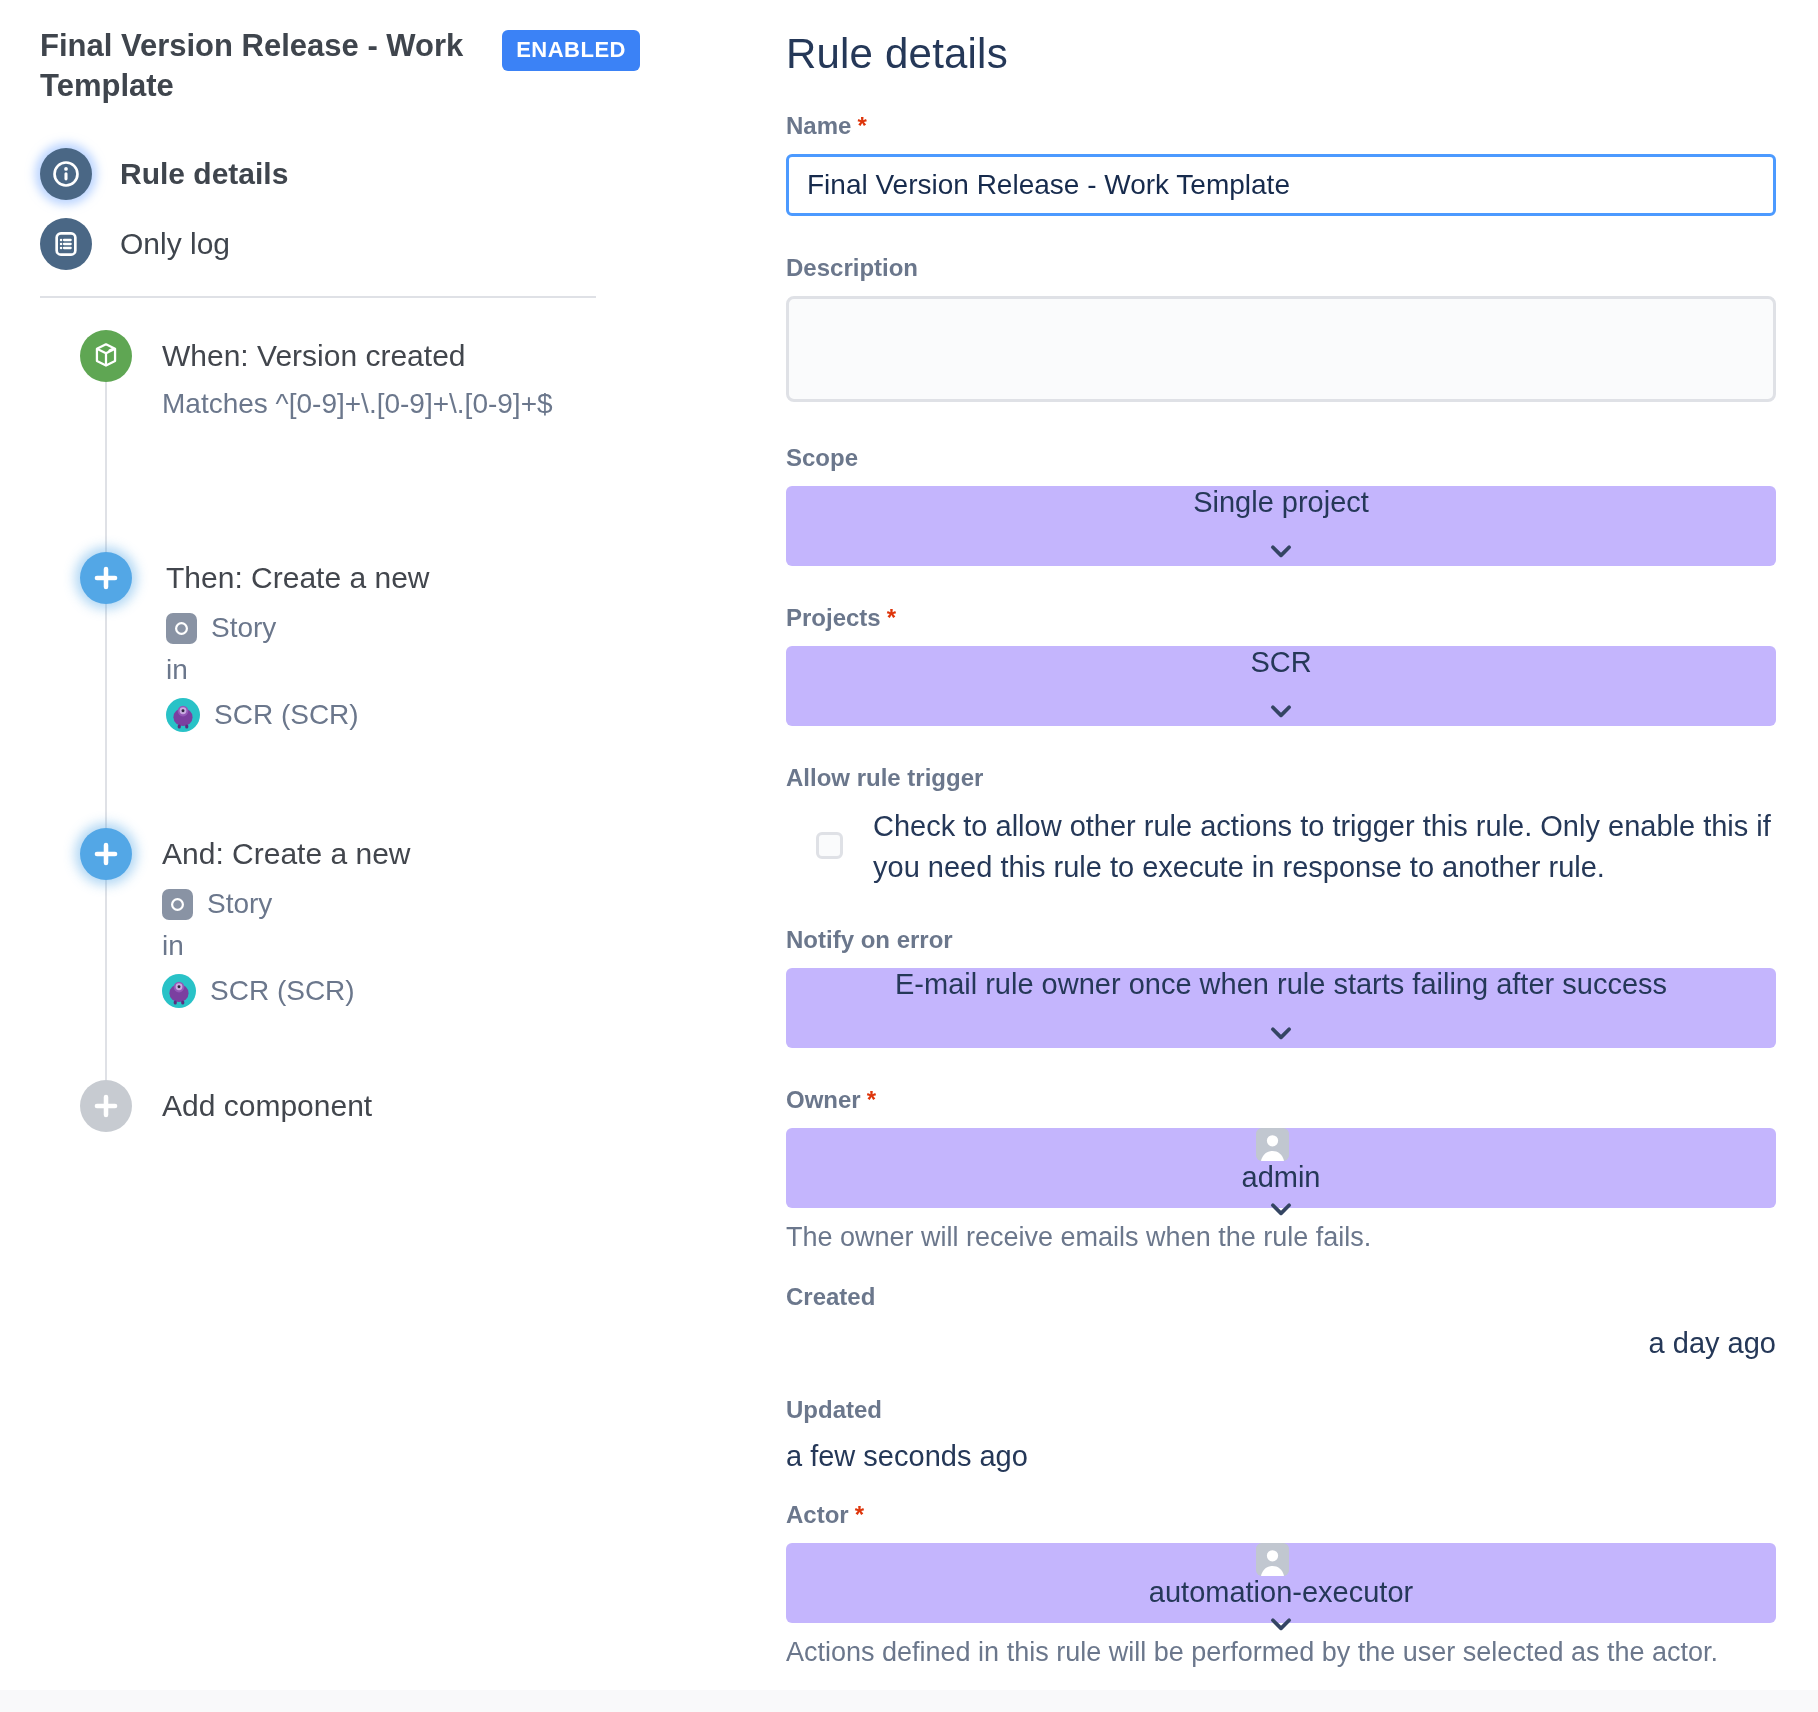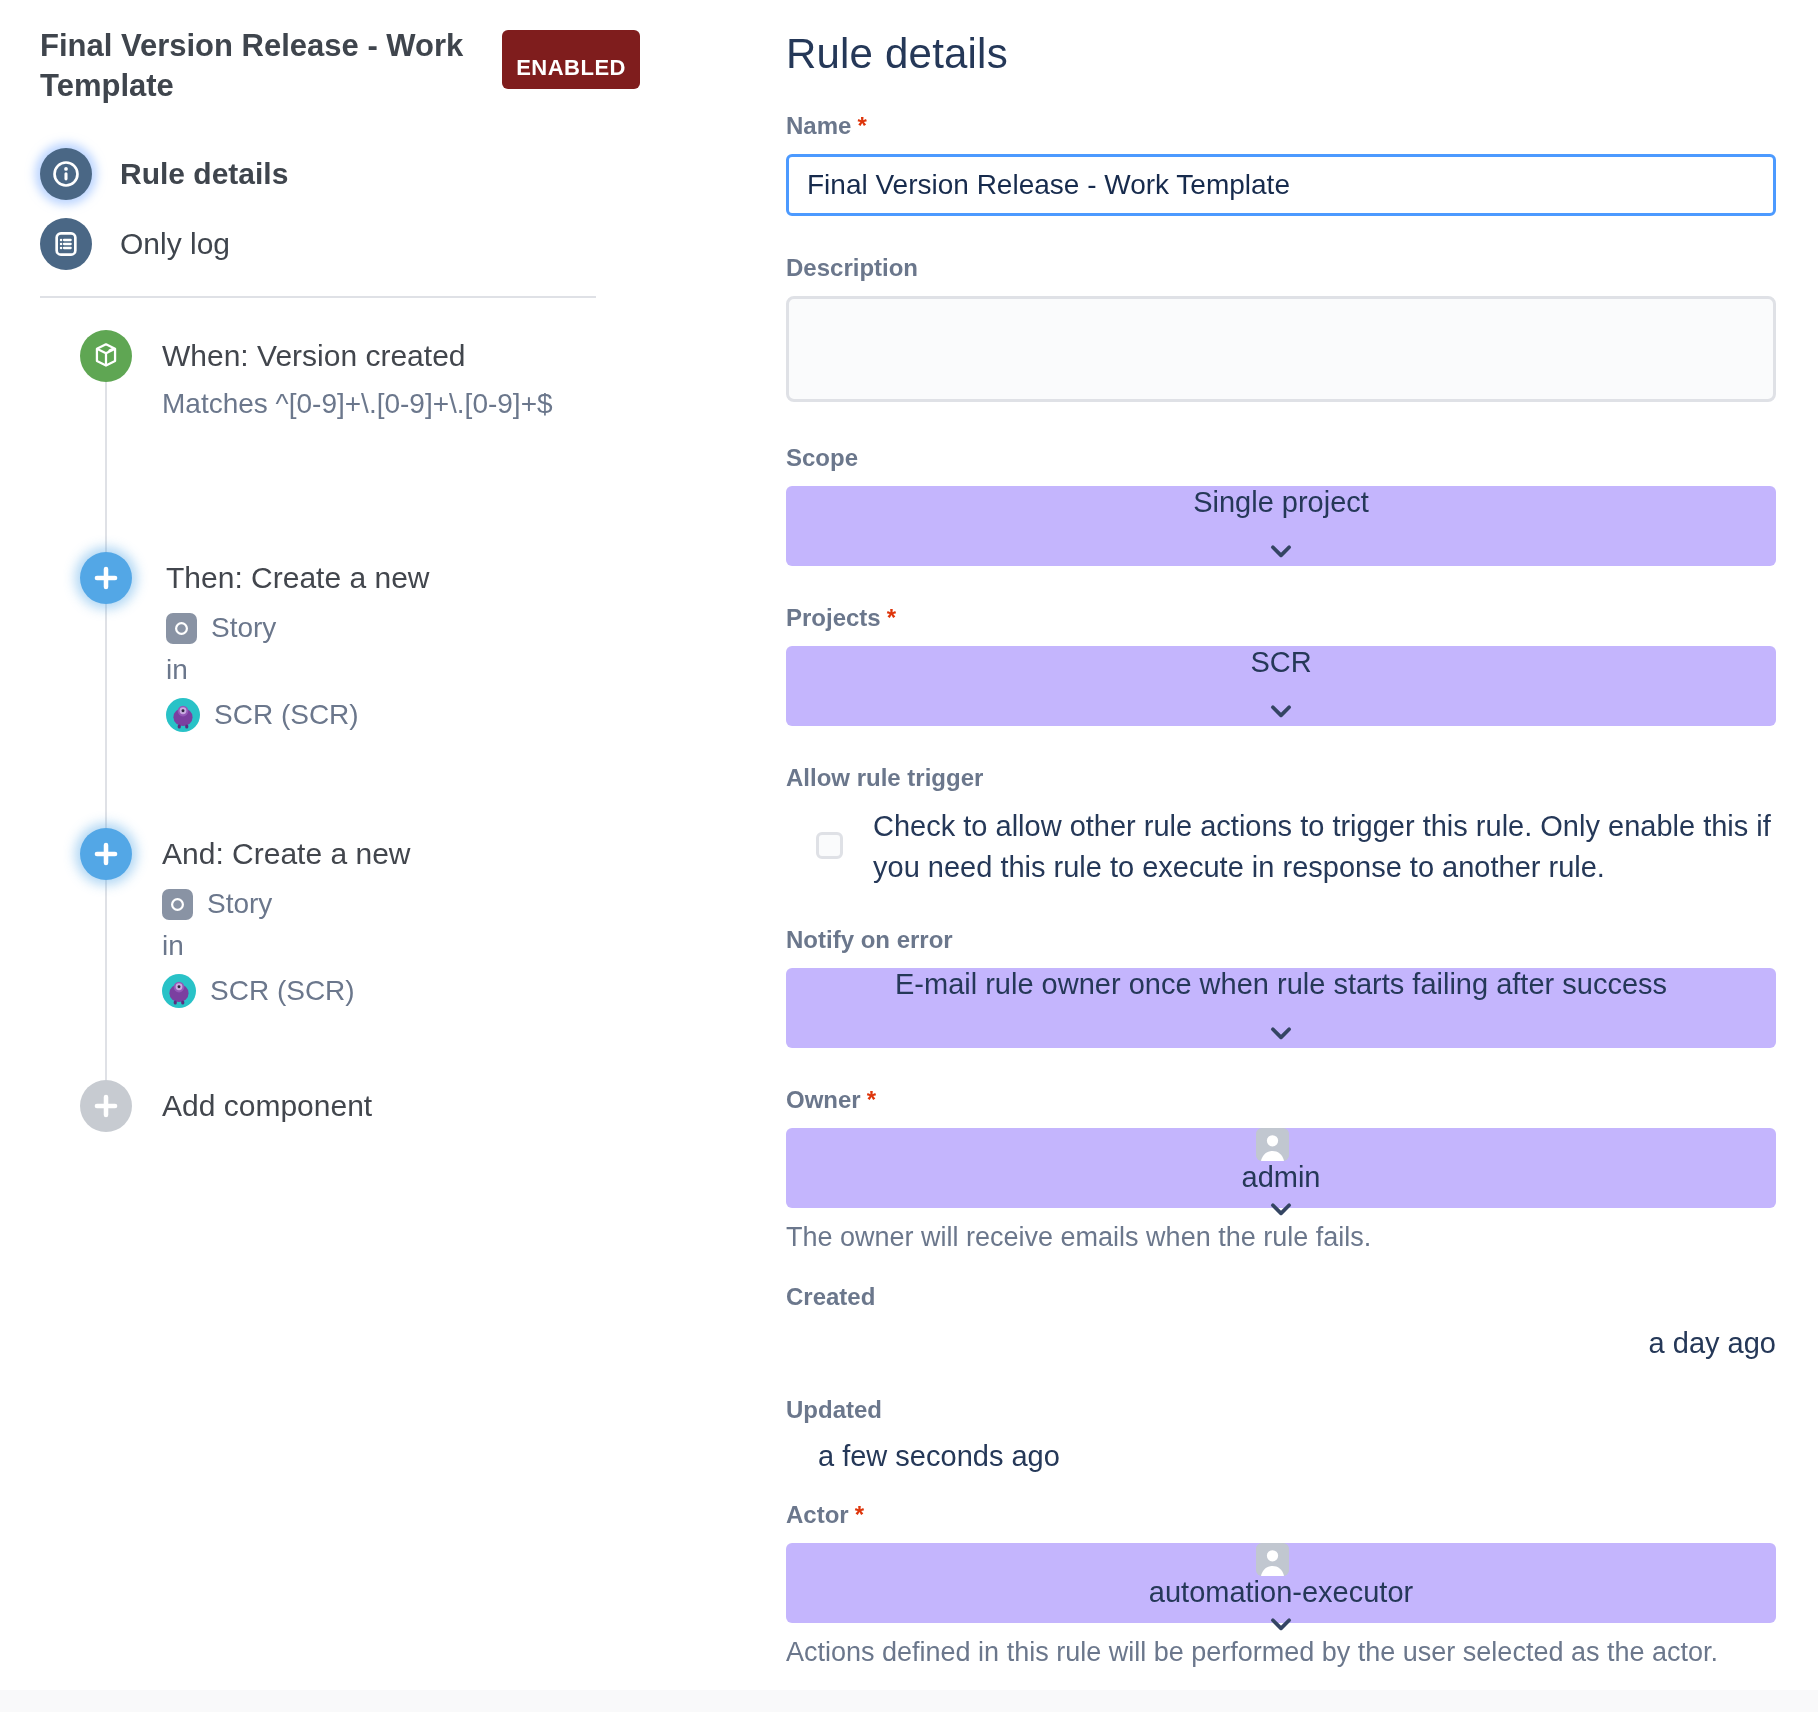--- a/index.html
+++ b/index.html
@@ -15,8 +15,8 @@
   .rule-header { display:flex; align-items:flex-start; gap:18px; }
   .rule-title { font-size:31px; font-weight:700; line-height:40px; color:#3F454D; max-width:450px; }
   .status-badge {
-    margin-top:4px; background:#7f1d1d; color:#fff; font-size:22px; font-weight:700;
-    letter-spacing:.5px; padding:25px 14px 8px; border-radius:6px; flex:0 0 auto;
+    margin-top:4px; background:#3b82f6; color:#fff; font-size:22px; font-weight:700;
+    letter-spacing:.5px; padding:7px 14px 8px; border-radius:6px; flex:0 0 auto;
   }
 
   .nav { margin-top:42px; }

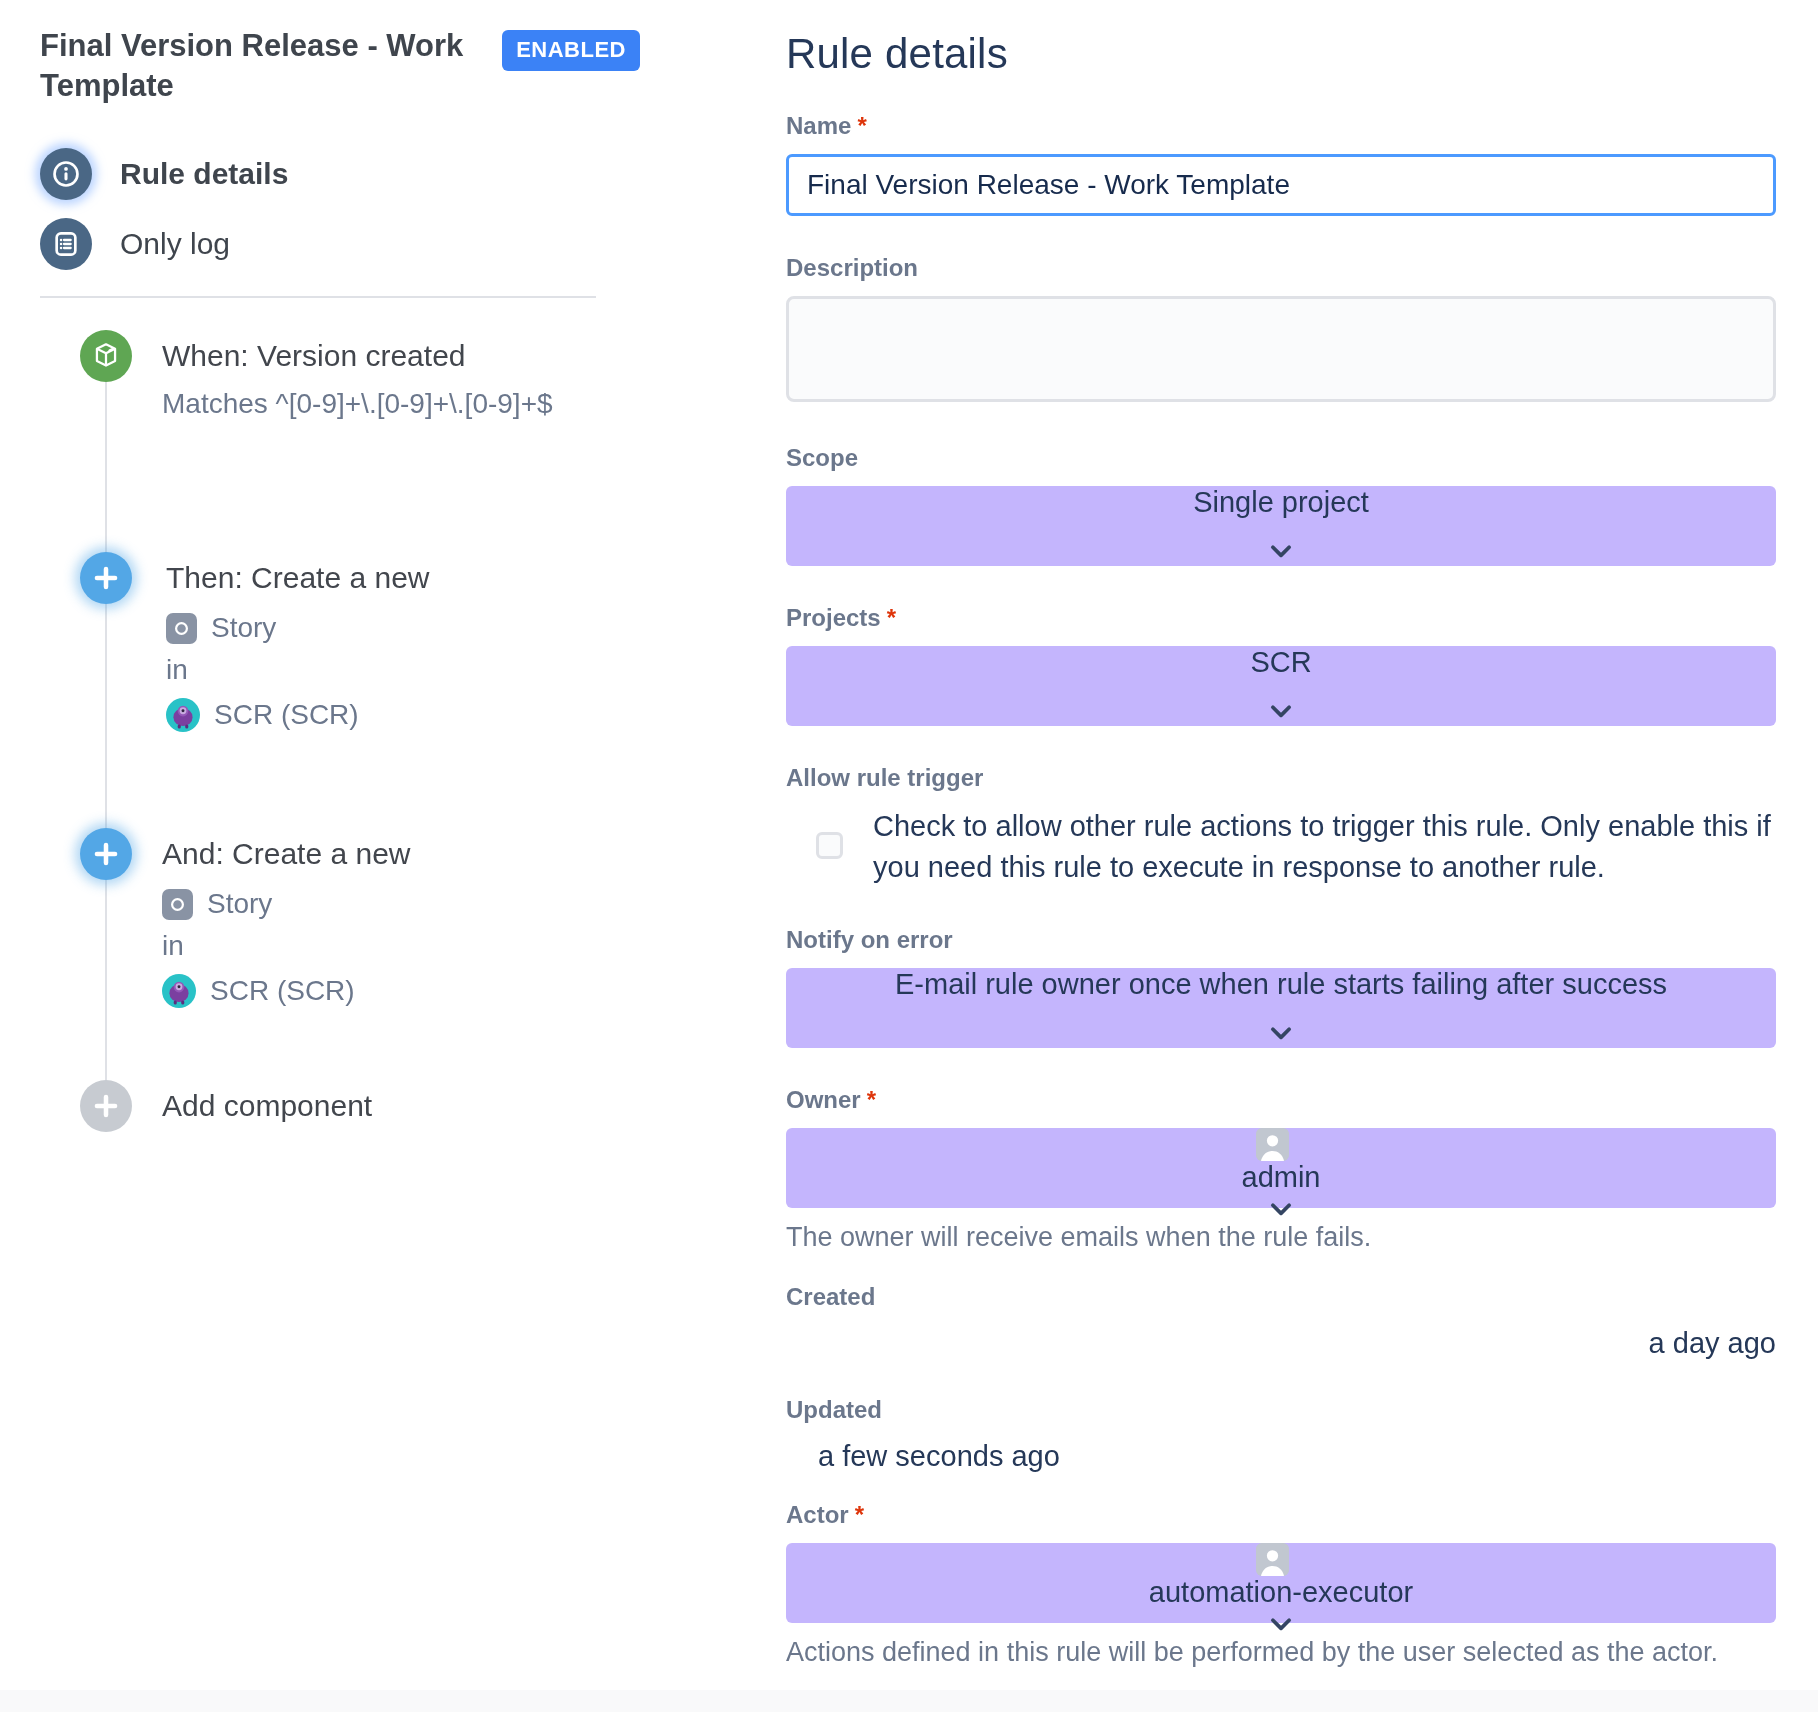--- a/index.html
+++ b/index.html
@@ -324,7 +324,7 @@
   <div class="static-value" style="margin-top:16px;text-align:right;">a day ago</div>
 
   <div class="field-label" style="margin-top:36px;">Updated</div>
-  <div class="static-value" style="margin-top:16px;margin-left:32px;">a few seconds ago</div>
+  <div class="static-value" style="margin-top:16px;">a few seconds ago</div>
 
   <div class="field-label required" style="margin-top:28px;">Actor</div>
   <div class="select">

